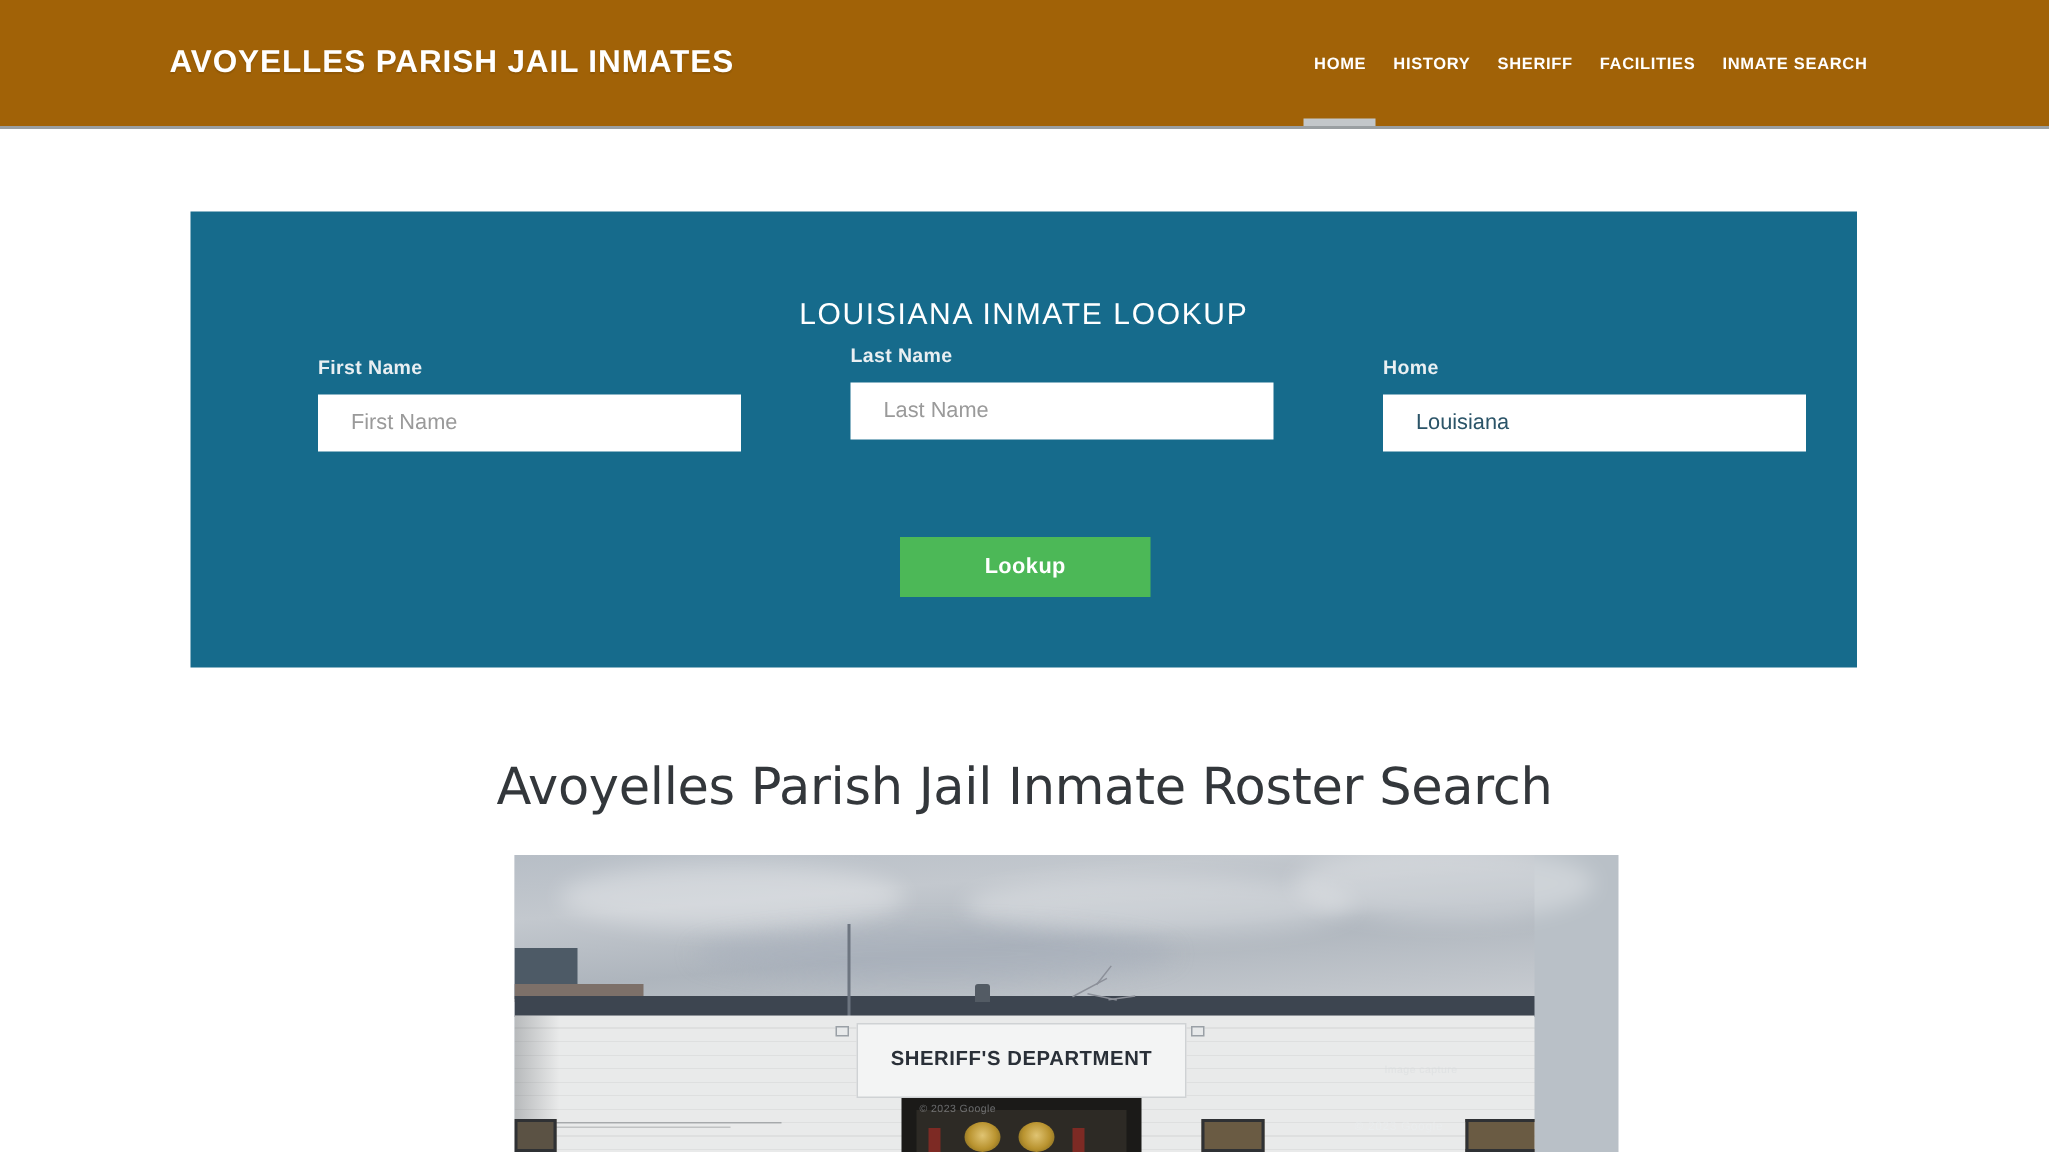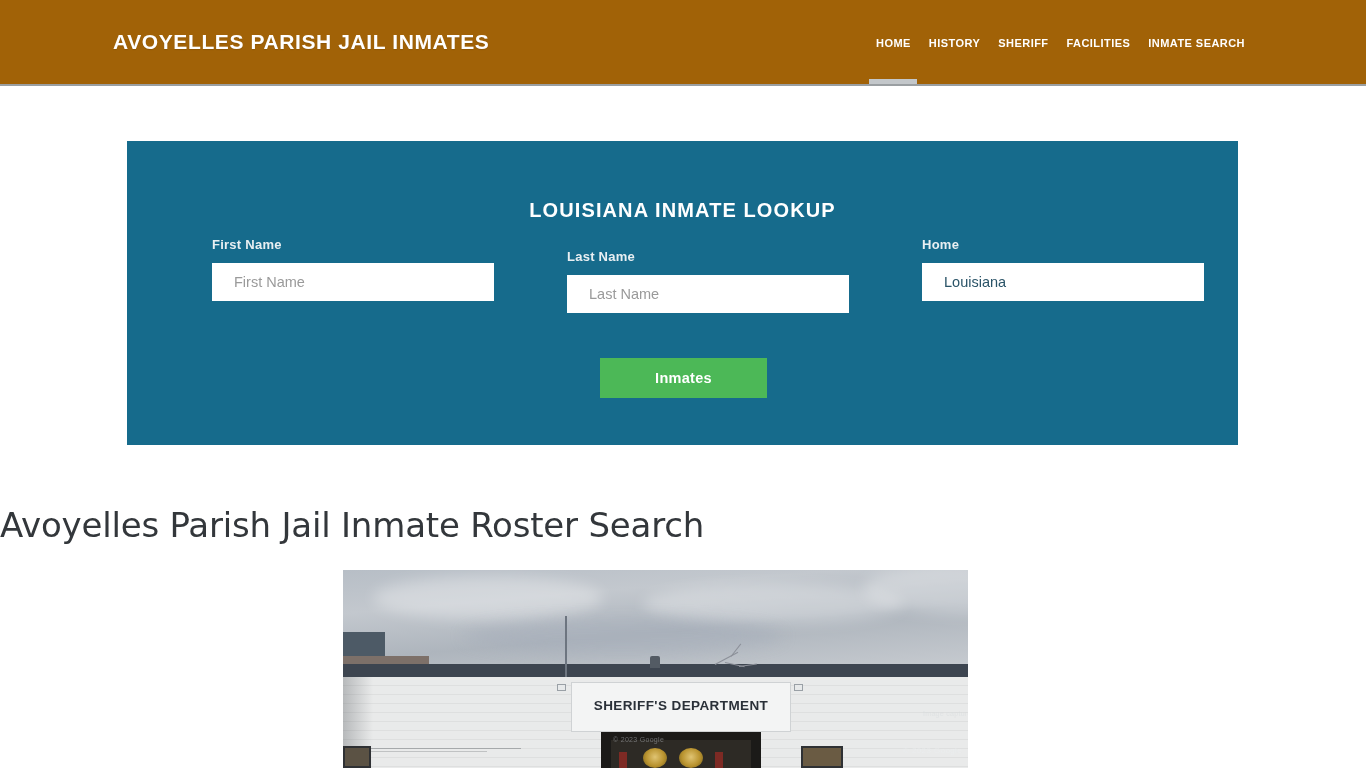--- a/index.html
+++ b/index.html
@@ -93,7 +93,7 @@
     text-align: center;
     color: #ffffff;
     font-size: 20px;
-    font-weight: bold;
+    font-weight: normal;
     letter-spacing: 1.1px;
     text-transform: uppercase;
   }

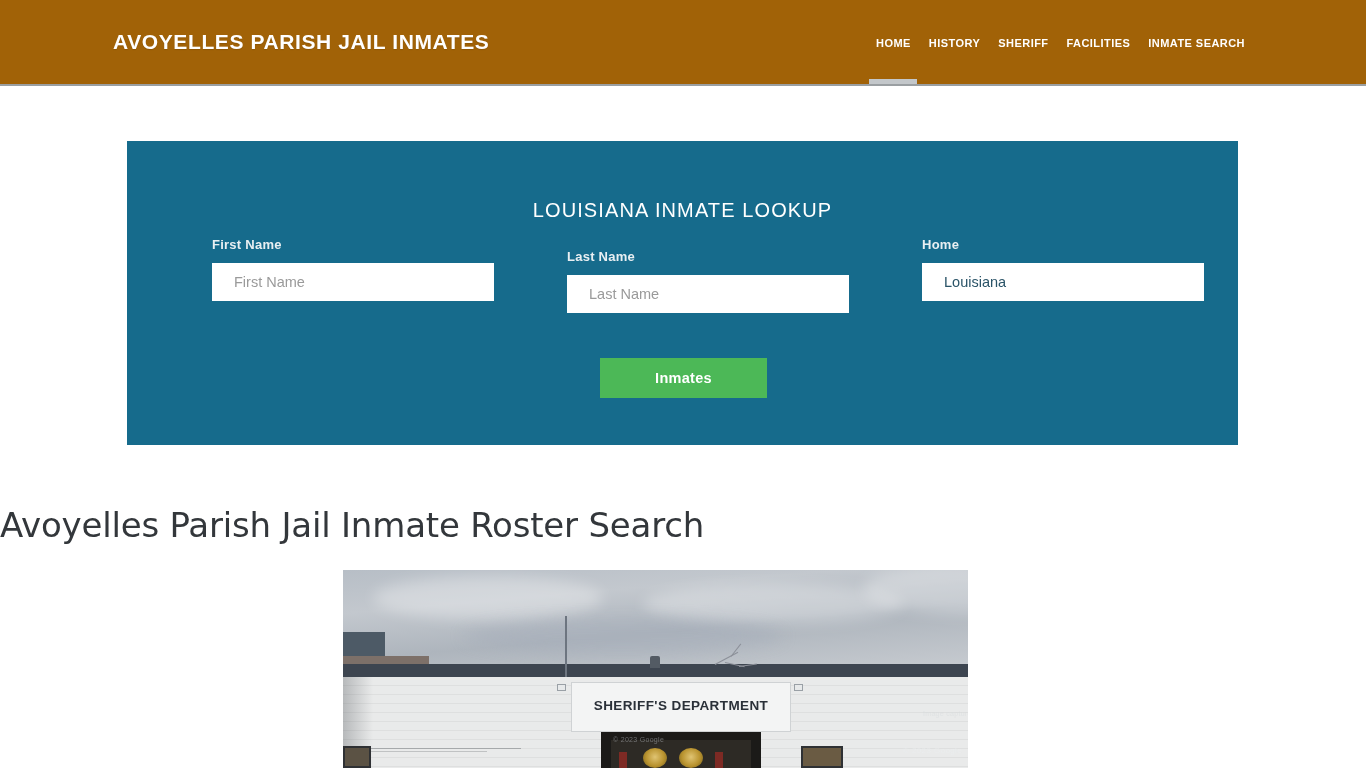--- a/index.html
+++ b/index.html
@@ -99,7 +99,7 @@
   }
   .field-group { position: absolute; margin-left: 25px; }
   .field-group.first { left: 60px;  top: 96px; width: 282px; }
-  .field-group.last  { left: 415px; top: 108px; width: 282px; }
+  .field-group.last  { left: 415px; top: 88px; width: 282px; }
   .field-group.state { left: 770px; top: 96px; width: 282px; }
   .field-label {
     color: #e9eff2;

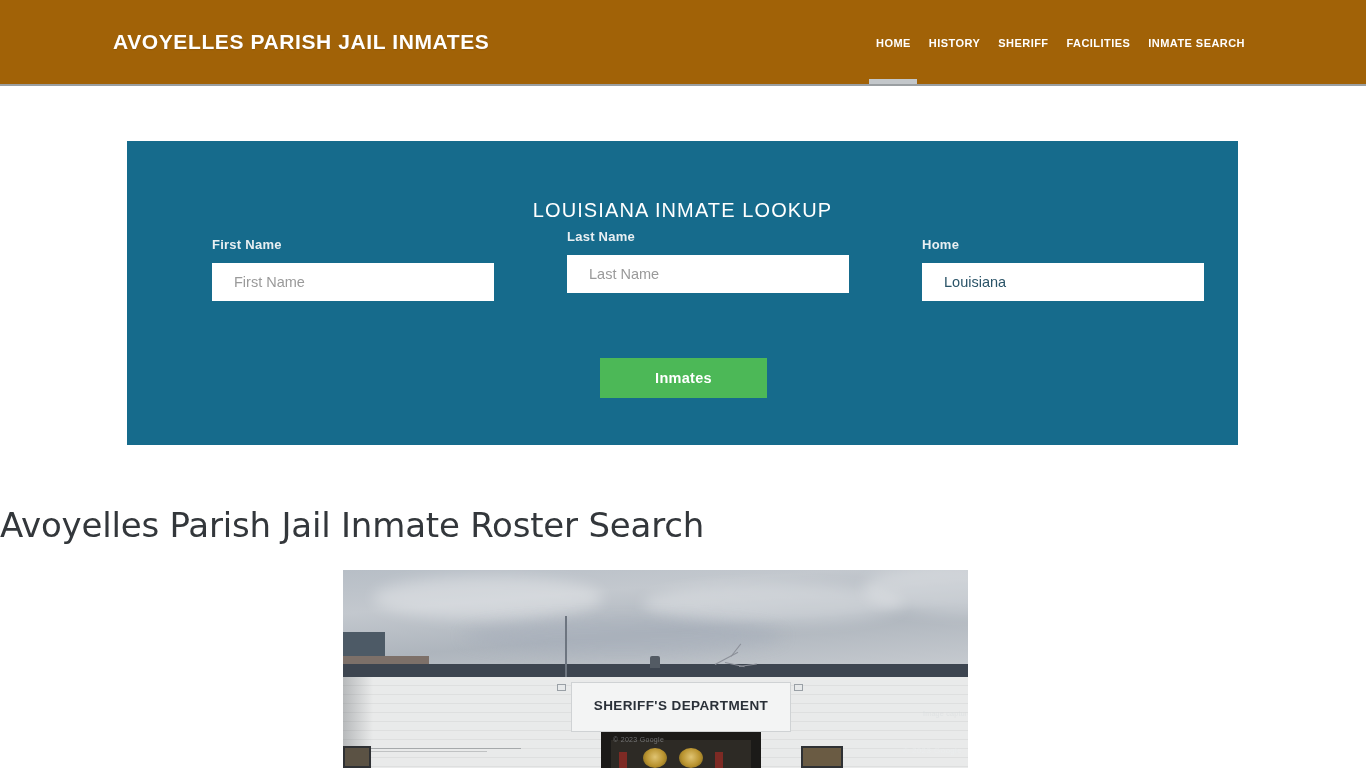--- a/index.html
+++ b/index.html
@@ -391,7 +391,7 @@
     </select>
   </div>
 
-  <button class="search-button">Inmates</button>
+  <button class="search-button">Lookup</button>
 </section>
 
 <h1 class="page-heading">Avoyelles Parish Jail Inmate Roster Search</h1>

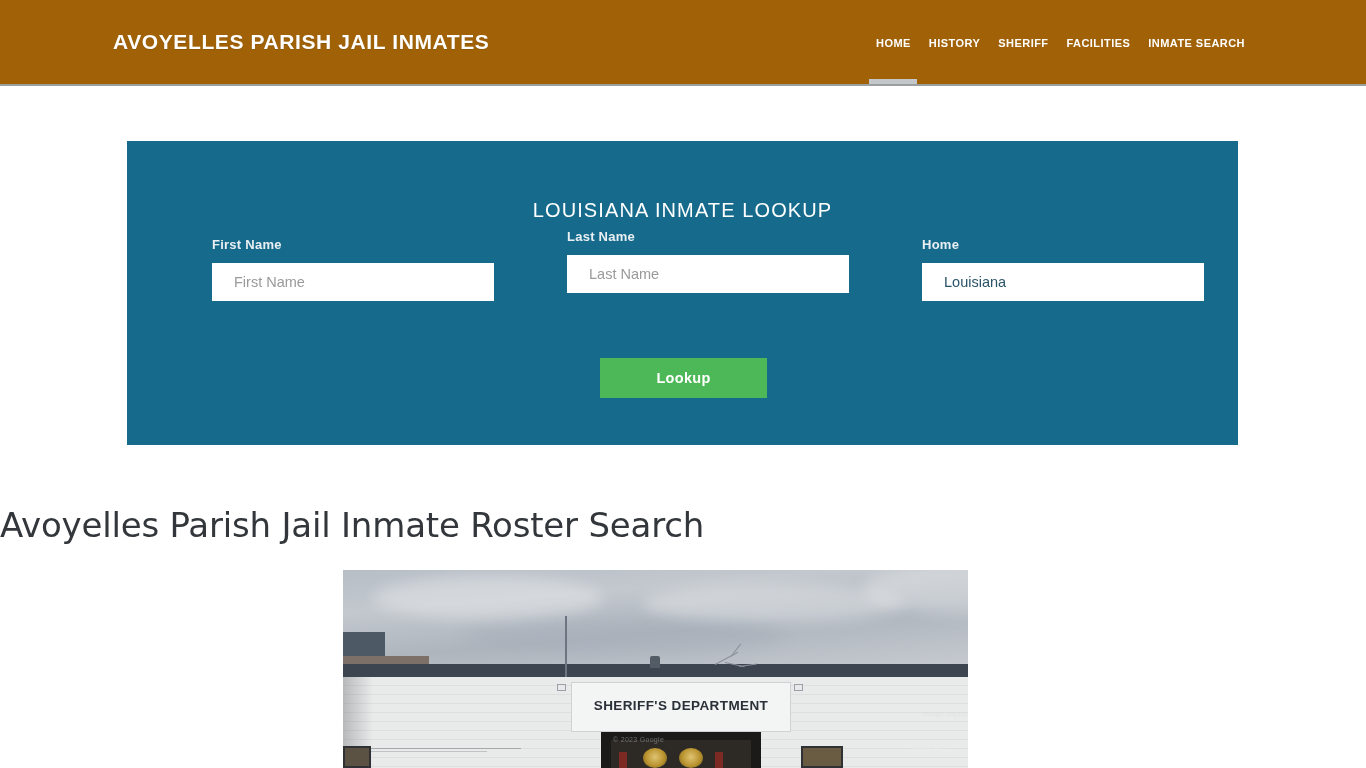--- a/index.html
+++ b/index.html
@@ -149,6 +149,7 @@
     left: 0;
     top: 505px;
     width: 1366px;
+    text-align: center;
     font-size: 34px;
     font-weight: normal;
     color: #33373b;

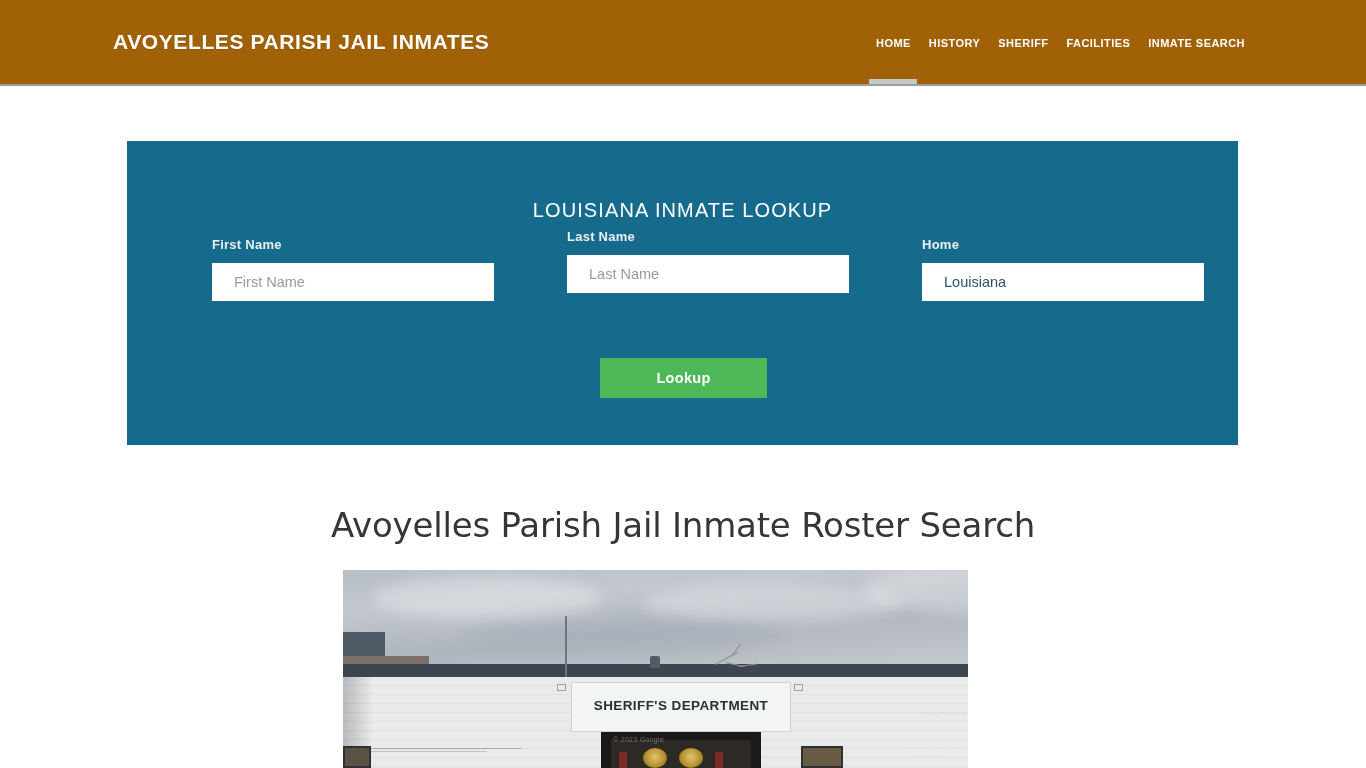--- a/index.html
+++ b/index.html
@@ -163,7 +163,7 @@
     position: absolute;
     left: 343px;
     top: 570px;
-    width: 625px;
+    width: 736px;
     height: 198px;
     overflow: hidden;
     background: #b9c0c7;

